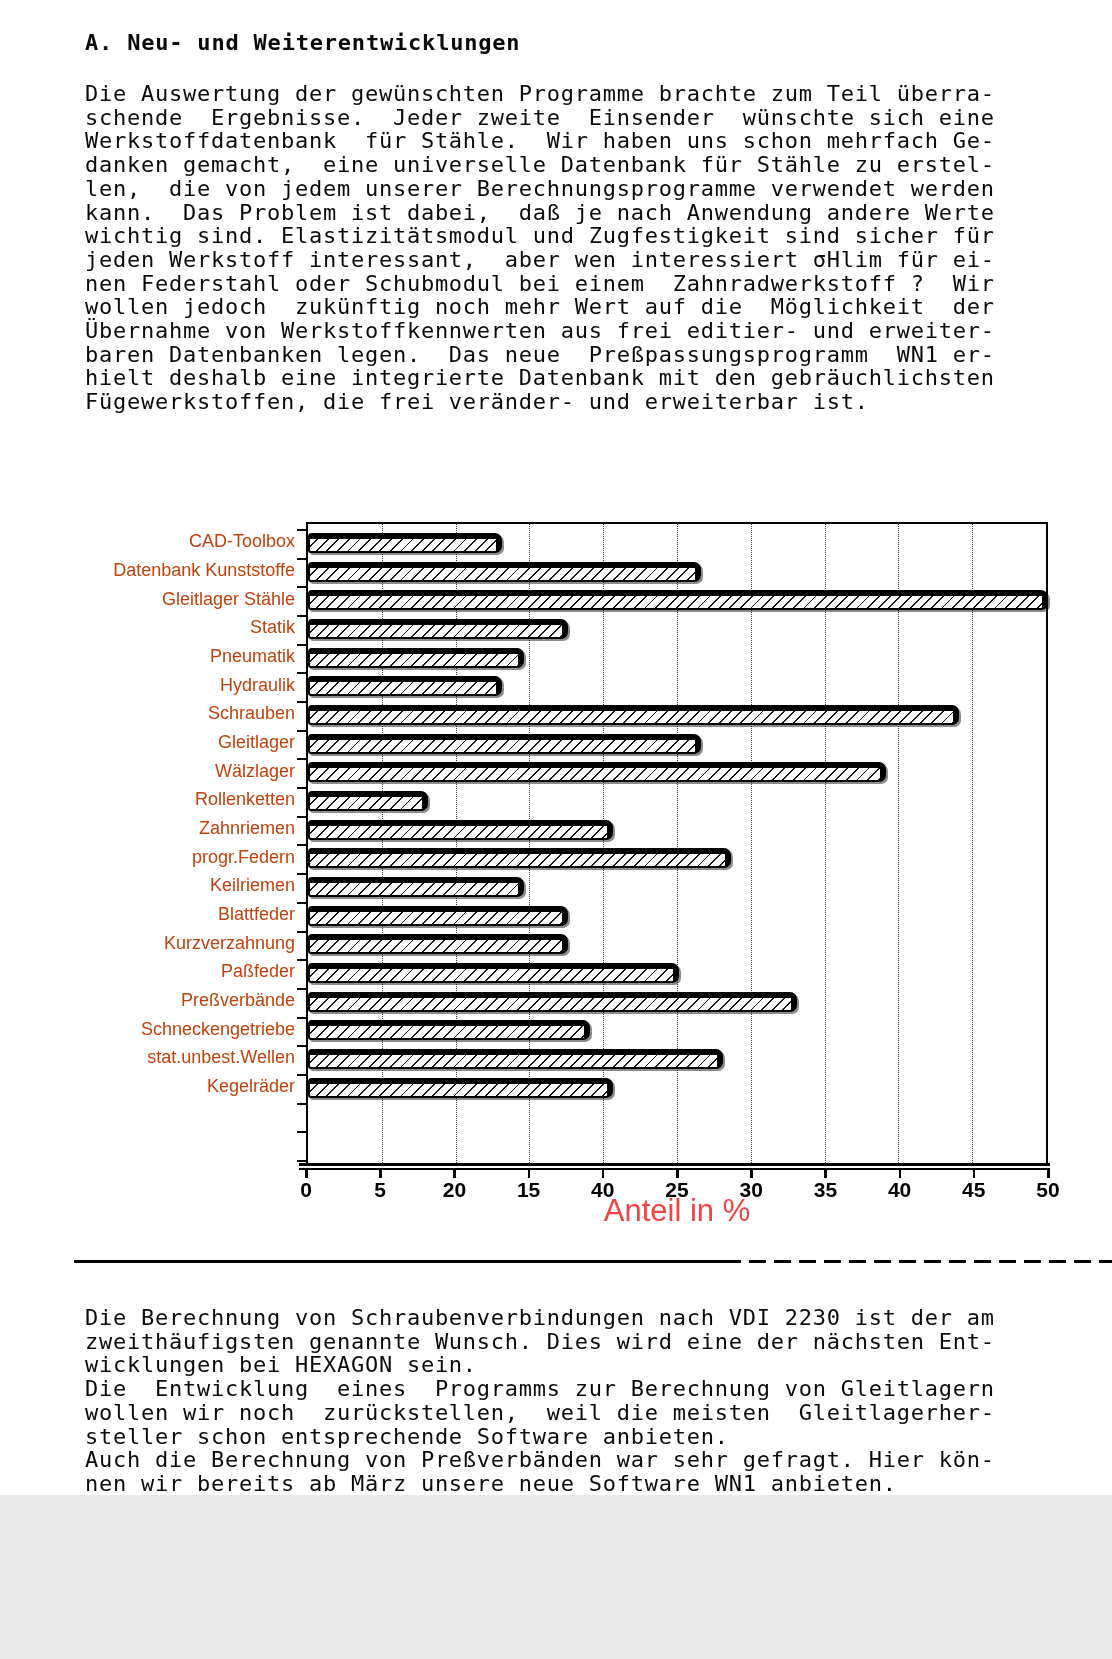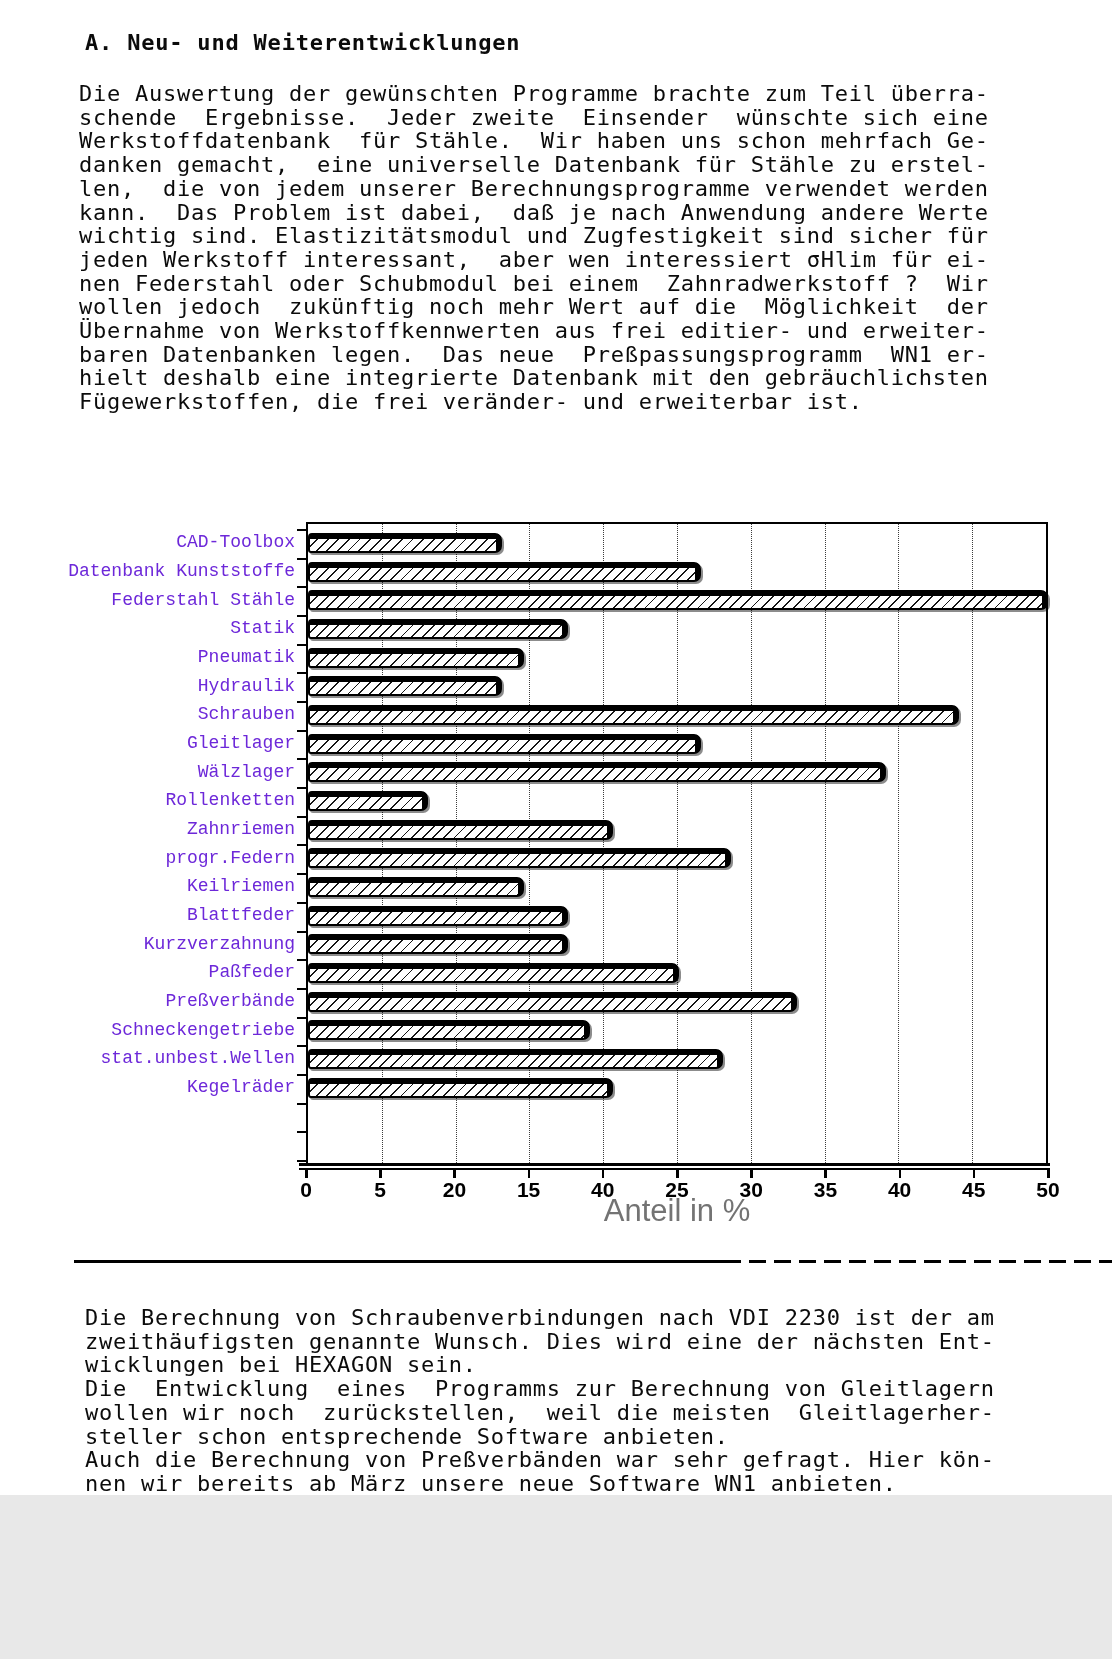--- a/index.html
+++ b/index.html
@@ -16,7 +16,7 @@
     position:absolute; font-size:22px; line-height:23.7px;
     letter-spacing:0.75px; white-space:pre;
   }
-  #para1 { left:79px; top:82px; }
+  #para1 { left:85px; top:82px; }
   #para2 { left:85px; top:1306px; }
 
   

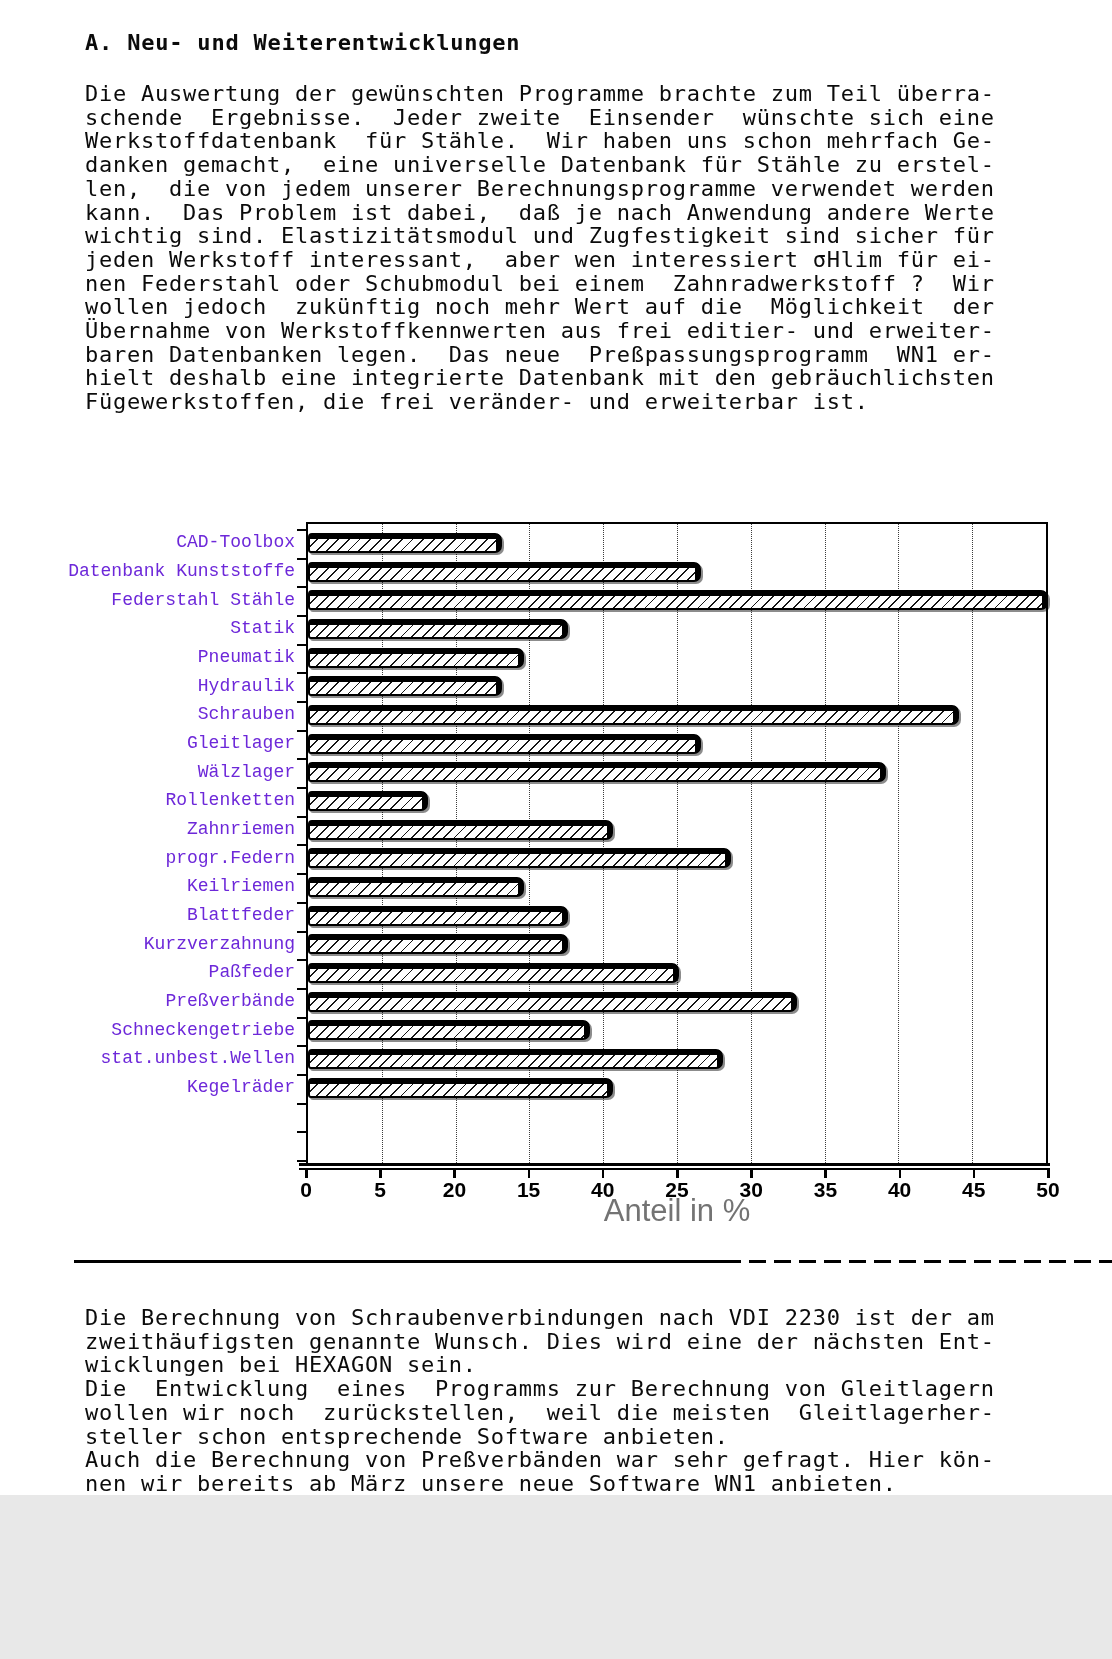--- a/index.html
+++ b/index.html
@@ -30,7 +30,7 @@
   .cat-label {
     position:absolute; right:calc(100% + 13px); top:50%;
     transform:translateY(-60%); white-space:nowrap;
-    font-family:Liberation Mono, monospace; font-size:18px; color:#6d28d9;
+    font-family:Liberation Sans, sans-serif; font-size:18px; color:#c2410c;
   }
   .bar {
     position:absolute; left:0; top:3px; height:16px;

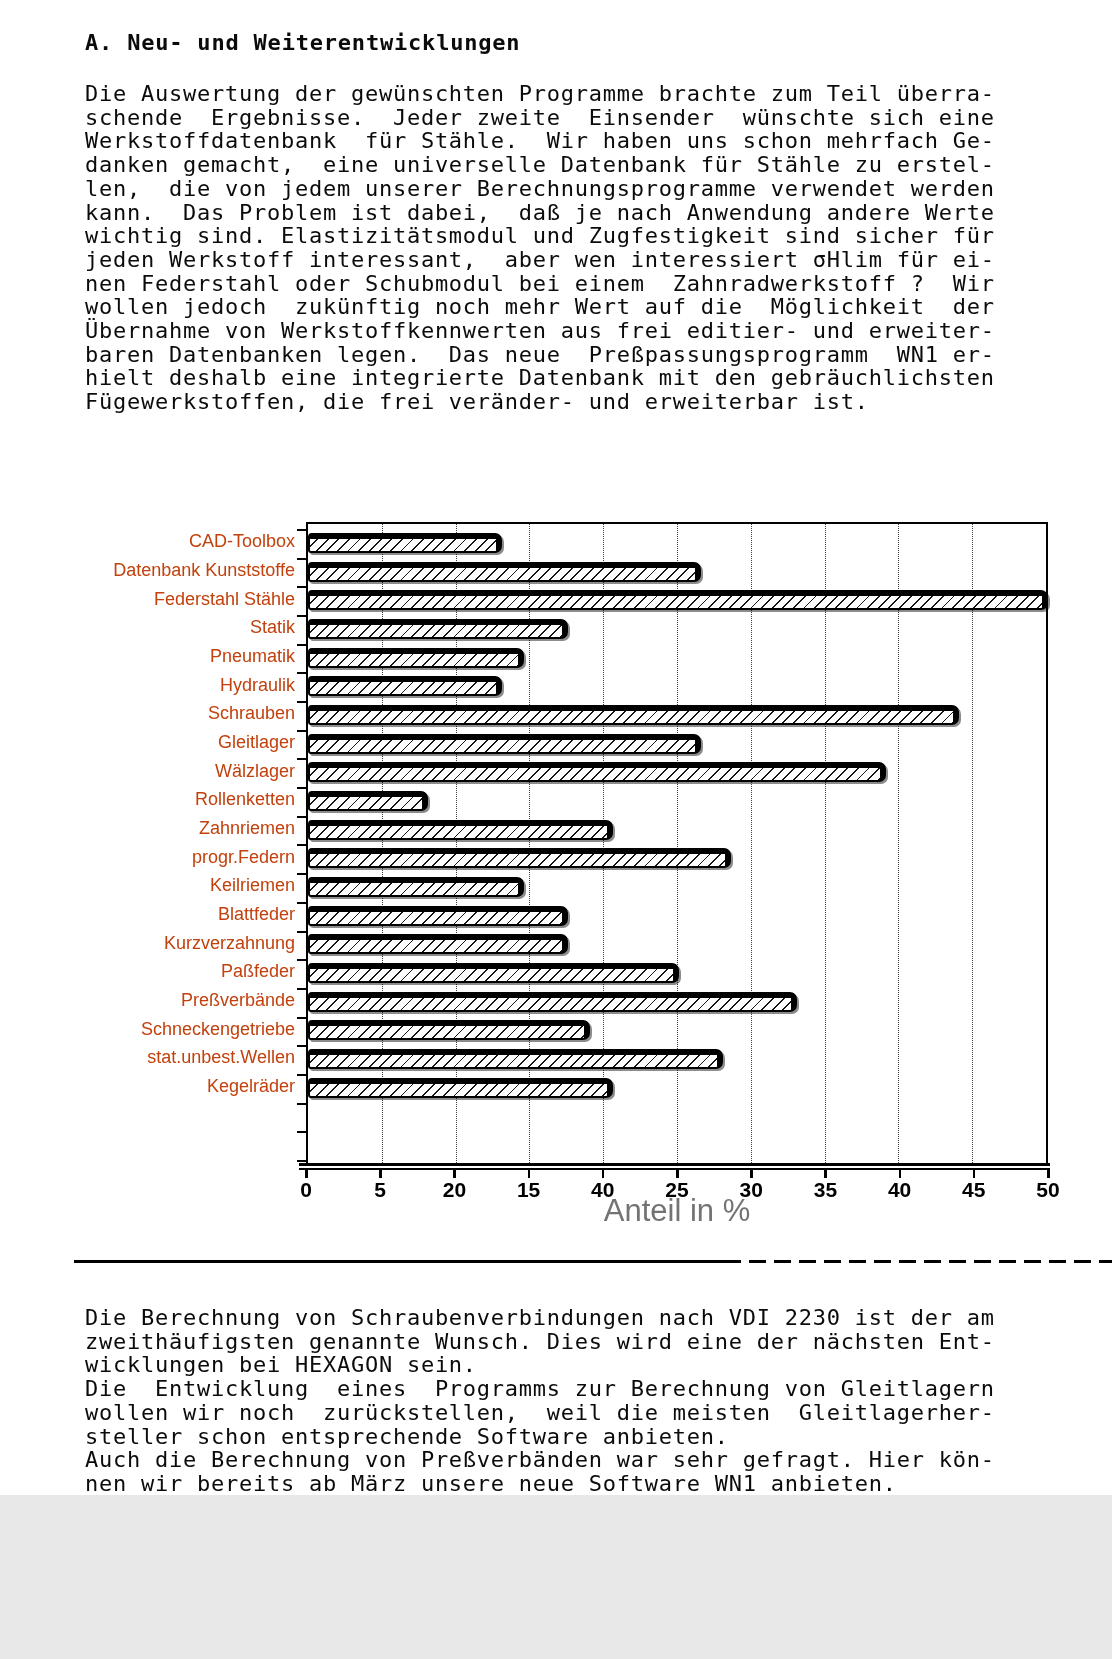--- a/index.html
+++ b/index.html
@@ -121,7 +121,7 @@
           <div class="bar" style="width: calc(53% - 2px);"></div>
         </div>
         <div class="row">
-          <span class="cat-label">Federstahl Stähle</span>
+          <span class="cat-label">Gleitlager Stähle</span>
           <div class="bar" style="width: calc(100% - 2px);"></div>
         </div>
         <div class="row">

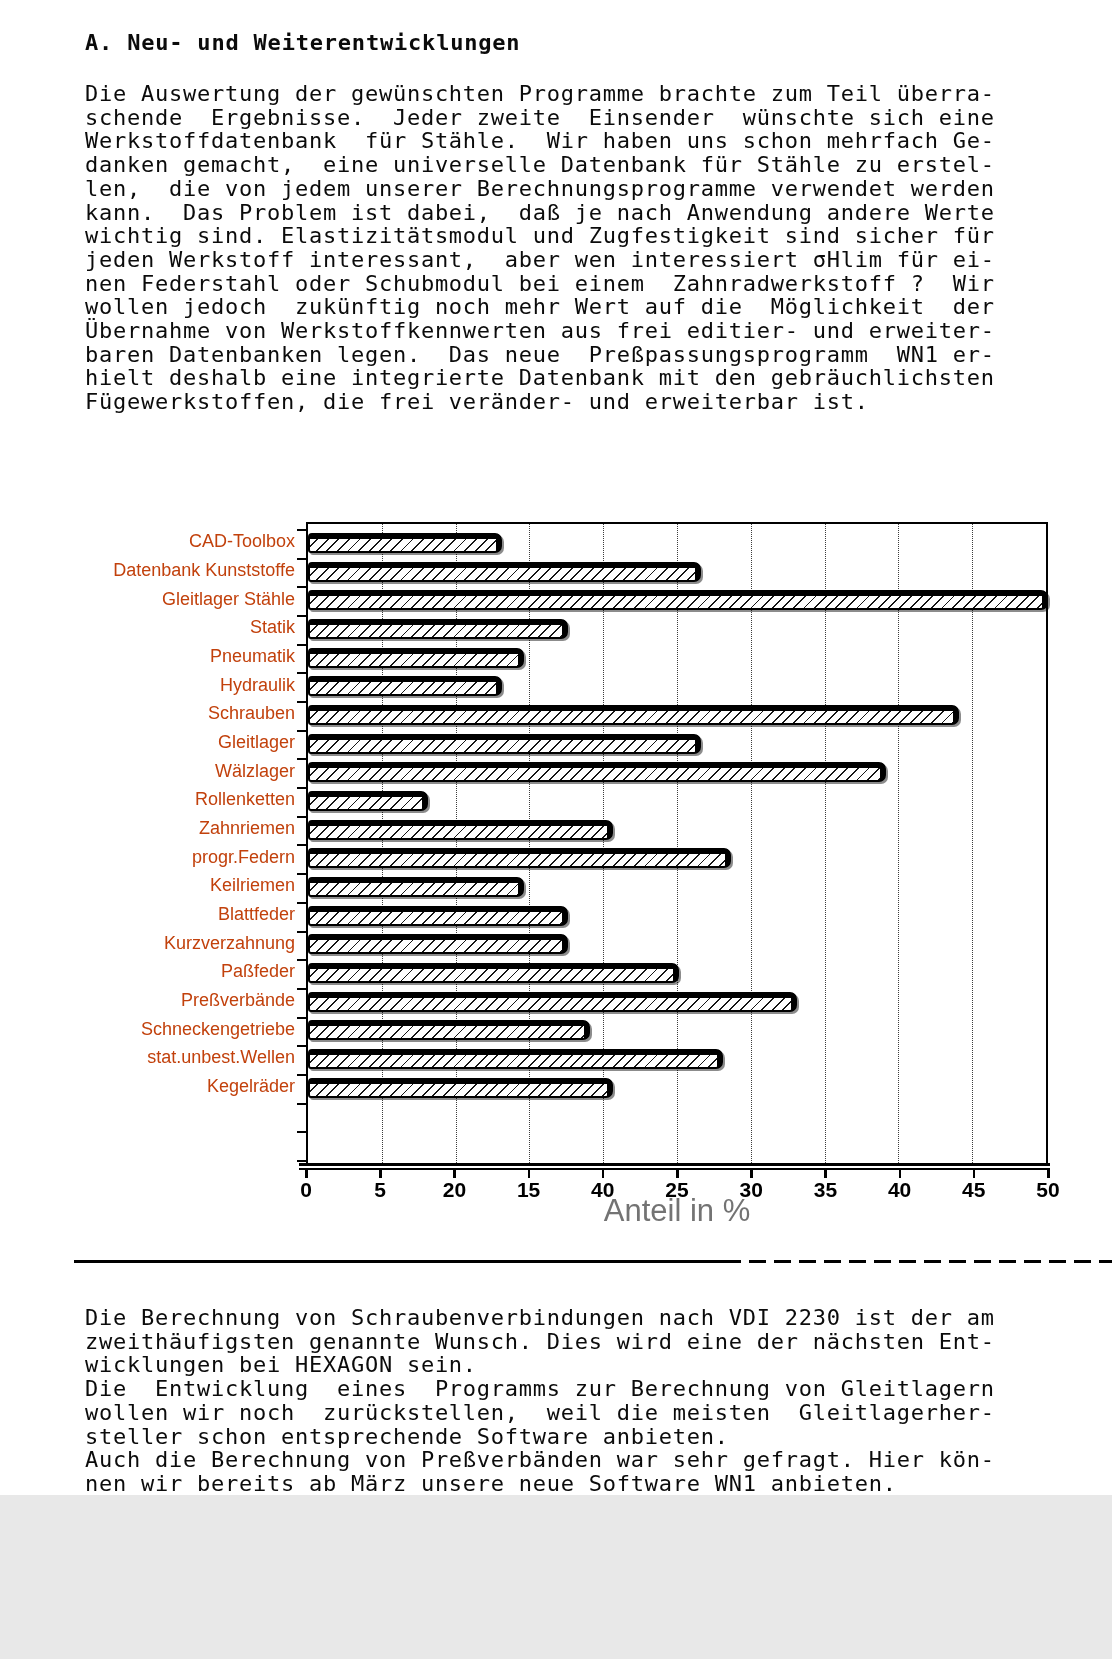--- a/index.html
+++ b/index.html
@@ -66,7 +66,7 @@
   }
   .xlabel {
     position:absolute; left:306px; top:1193px; width:742px; text-align:center;
-    font-family:"Liberation Sans", sans-serif; font-size:31px; color:#737373;
+    font-family:"Liberation Sans", sans-serif; font-size:31px; color:#ef4444;
   }
 
   .rule {

